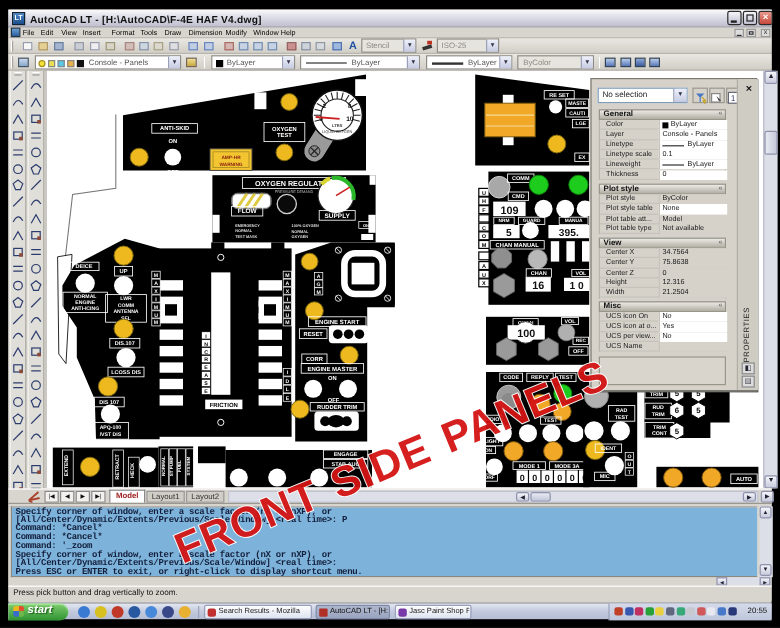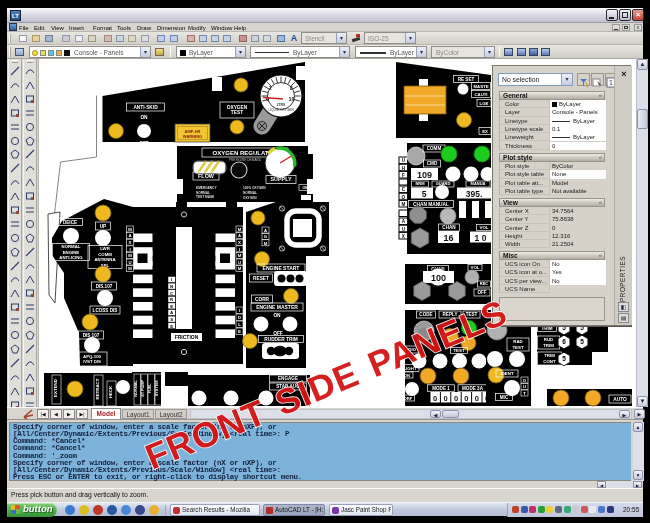--- a/index.html
+++ b/index.html
@@ -21,6 +21,7 @@
 
   <div class="abs" style="left:3px;top:2px;width:11px;height:11px;background:linear-gradient(#4a86c8,#1d4f8a);border:1px solid #123;color:#fff;font-size:6px;font-weight:bold;text-align:center;line-height:10px;">LT</div>
 
+  <div class="abs" style="left:18px;top:3px;font-size:8.5px;font-weight:bold;color:#111;letter-spacing:0.2px;">AutoCAD LT - [H:\AutoCAD\F-4E HAF V4.dwg]</div>
 
   <div class="tbtn" style="left:599px;background:linear-gradient(#f4f4f8,#c0c0d2);">
         <div class="abs" style="left:2px;top:7px;width:5px;height:2px;background:#222;"></div>

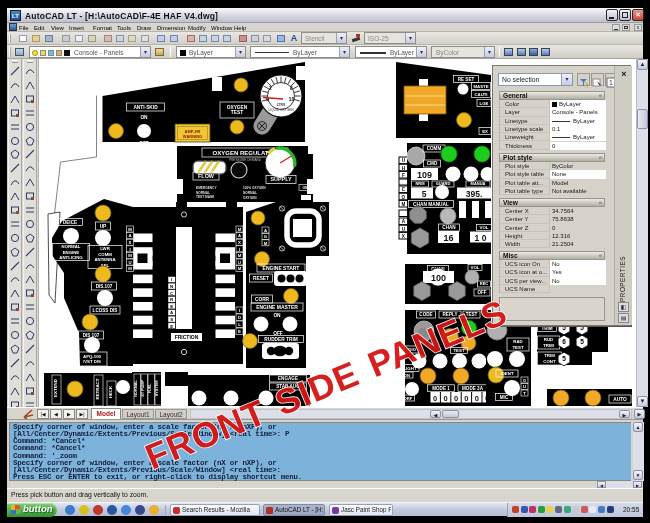--- a/index.html
+++ b/index.html
@@ -1421,7 +1421,7 @@
 
 <div class="abs" style="left:0px;top:0px;width:50px;height:14px;background:linear-gradient(#7fce6e,#2f9331);border-radius:0 7px 7px 0;box-shadow:inset 0 1px 1px #b8eab0;">
         <span style="position:absolute;left:4px;top:2px;width:9px;height:9px;background:conic-gradient(#e05030 0 25%,#6cb84a 0 50%,#3a6ccc 0 75%,#e8b820 0);border-radius:2px;"></span>
-        <span style="position:absolute;left:16px;top:0px;font-size:9.5px;font-weight:bold;font-style:italic;color:#fff;text-shadow:1px 1px 1px #1a5a1a;">button</span>
+        <span style="position:absolute;left:16px;top:0px;font-size:9.5px;font-weight:bold;font-style:italic;color:#fff;text-shadow:1px 1px 1px #1a5a1a;">start</span>
       </div>
 
 <span style="position:absolute;left:58px;top:2px;width:10px;height:10px;background:#3a7ad0;border-radius:5px;"></span>

